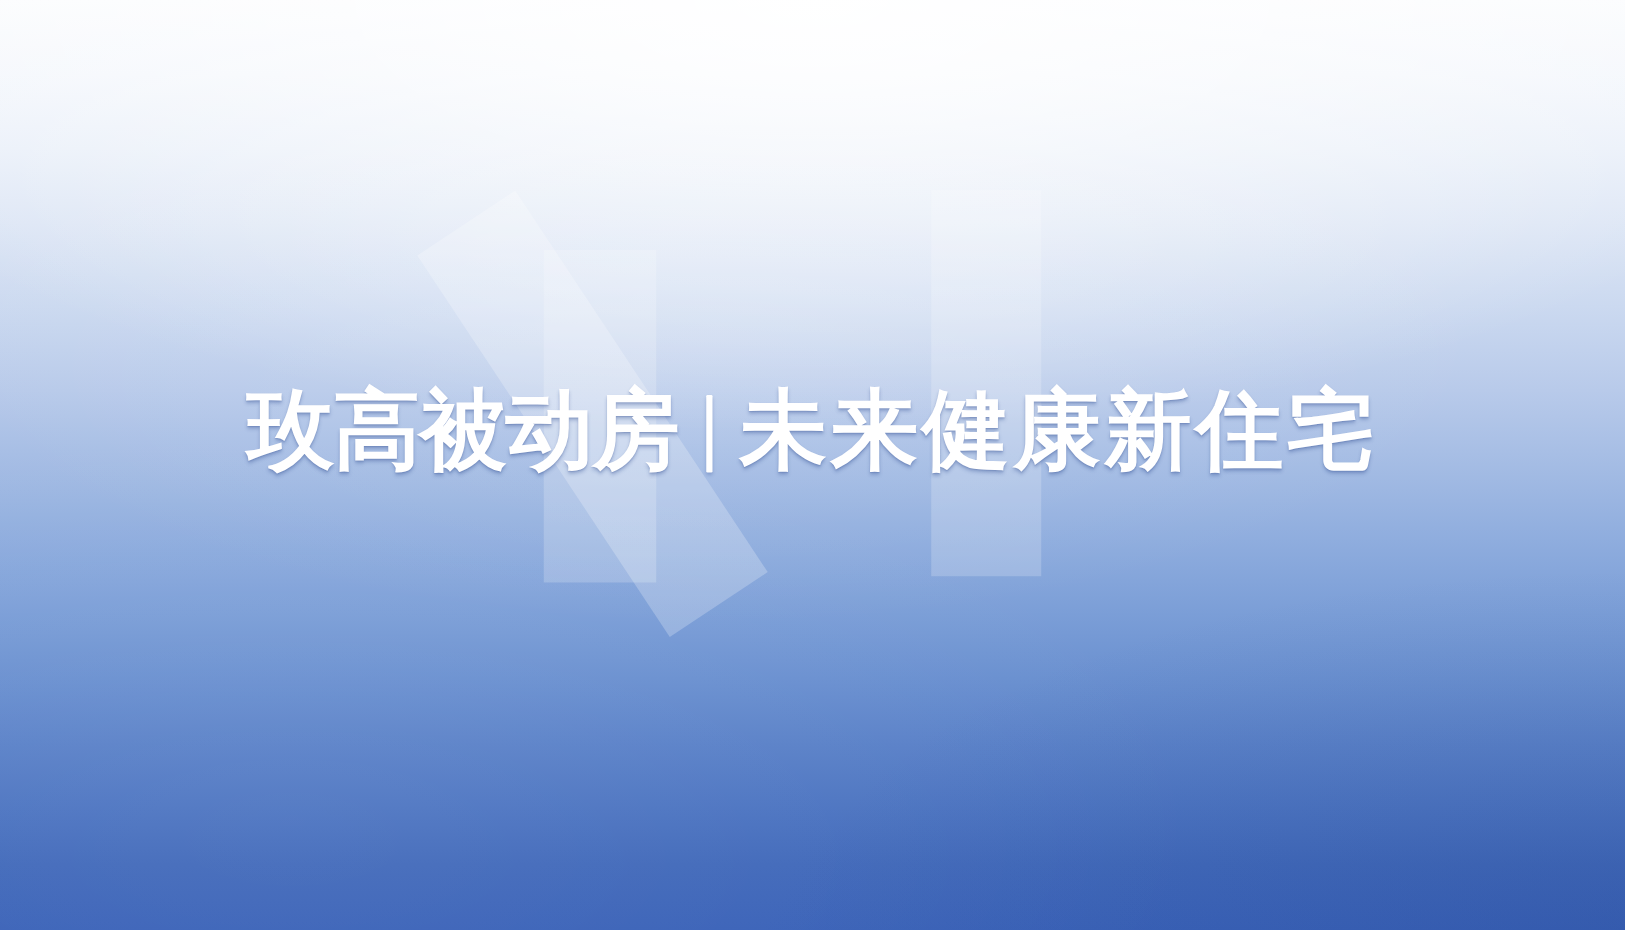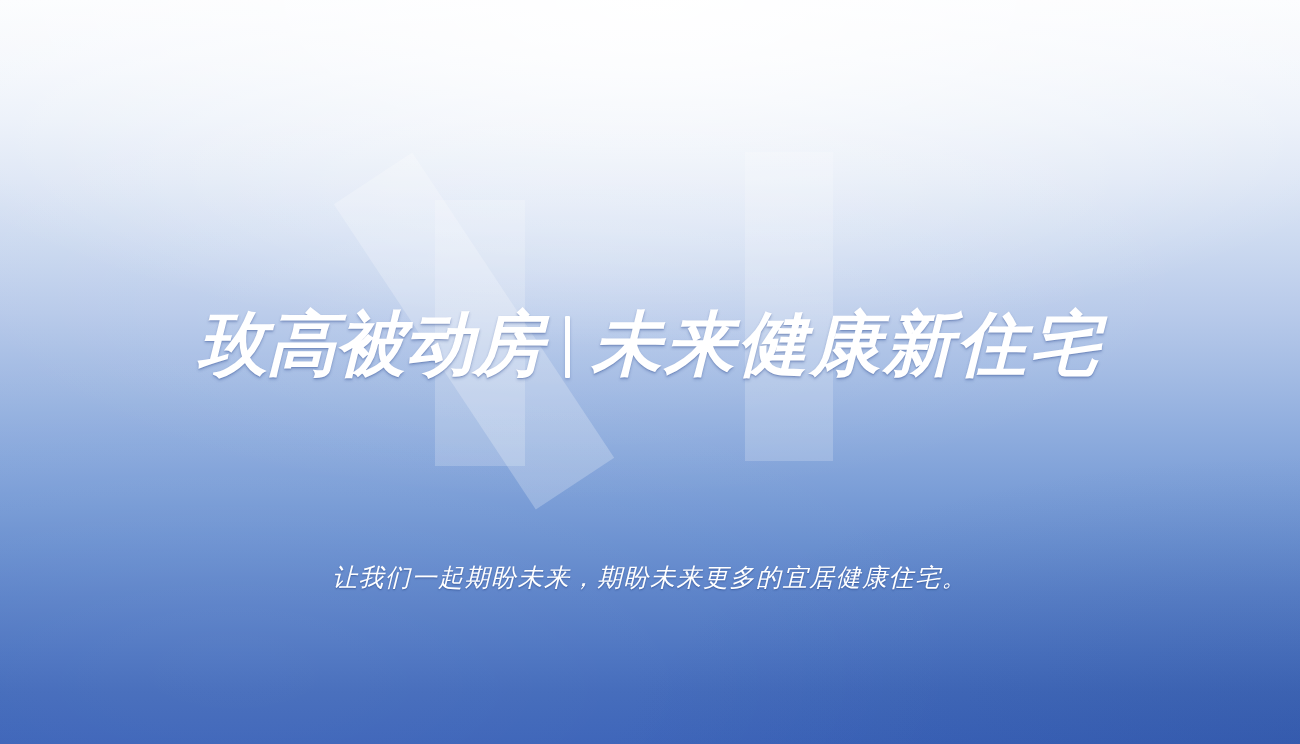--- a/index.html
+++ b/index.html
@@ -108,7 +108,6 @@
     top: 0;
     width: 1300px;
     height: 568px;
-    font-style: italic;
   }
 
   .headline {

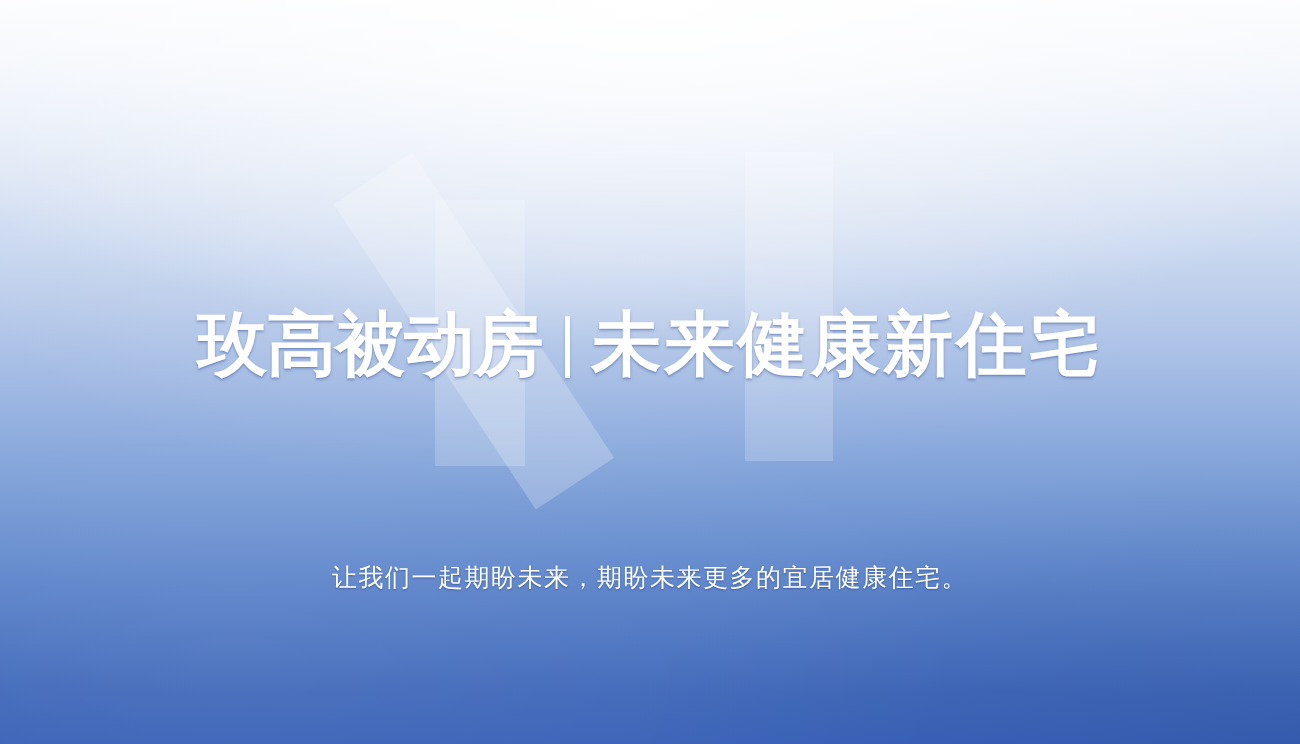--- a/index.html
+++ b/index.html
@@ -180,7 +180,6 @@
       <span class="seg-a">玫高被动房</span><span class="divider"></span><span class="seg-b">未来健康新住宅</span>
     </div>
 
-    <div class="subtitle">让我们一起期盼未来，期盼未来更多的宜居健康住宅。</div>
 
   </div>
 </div>

